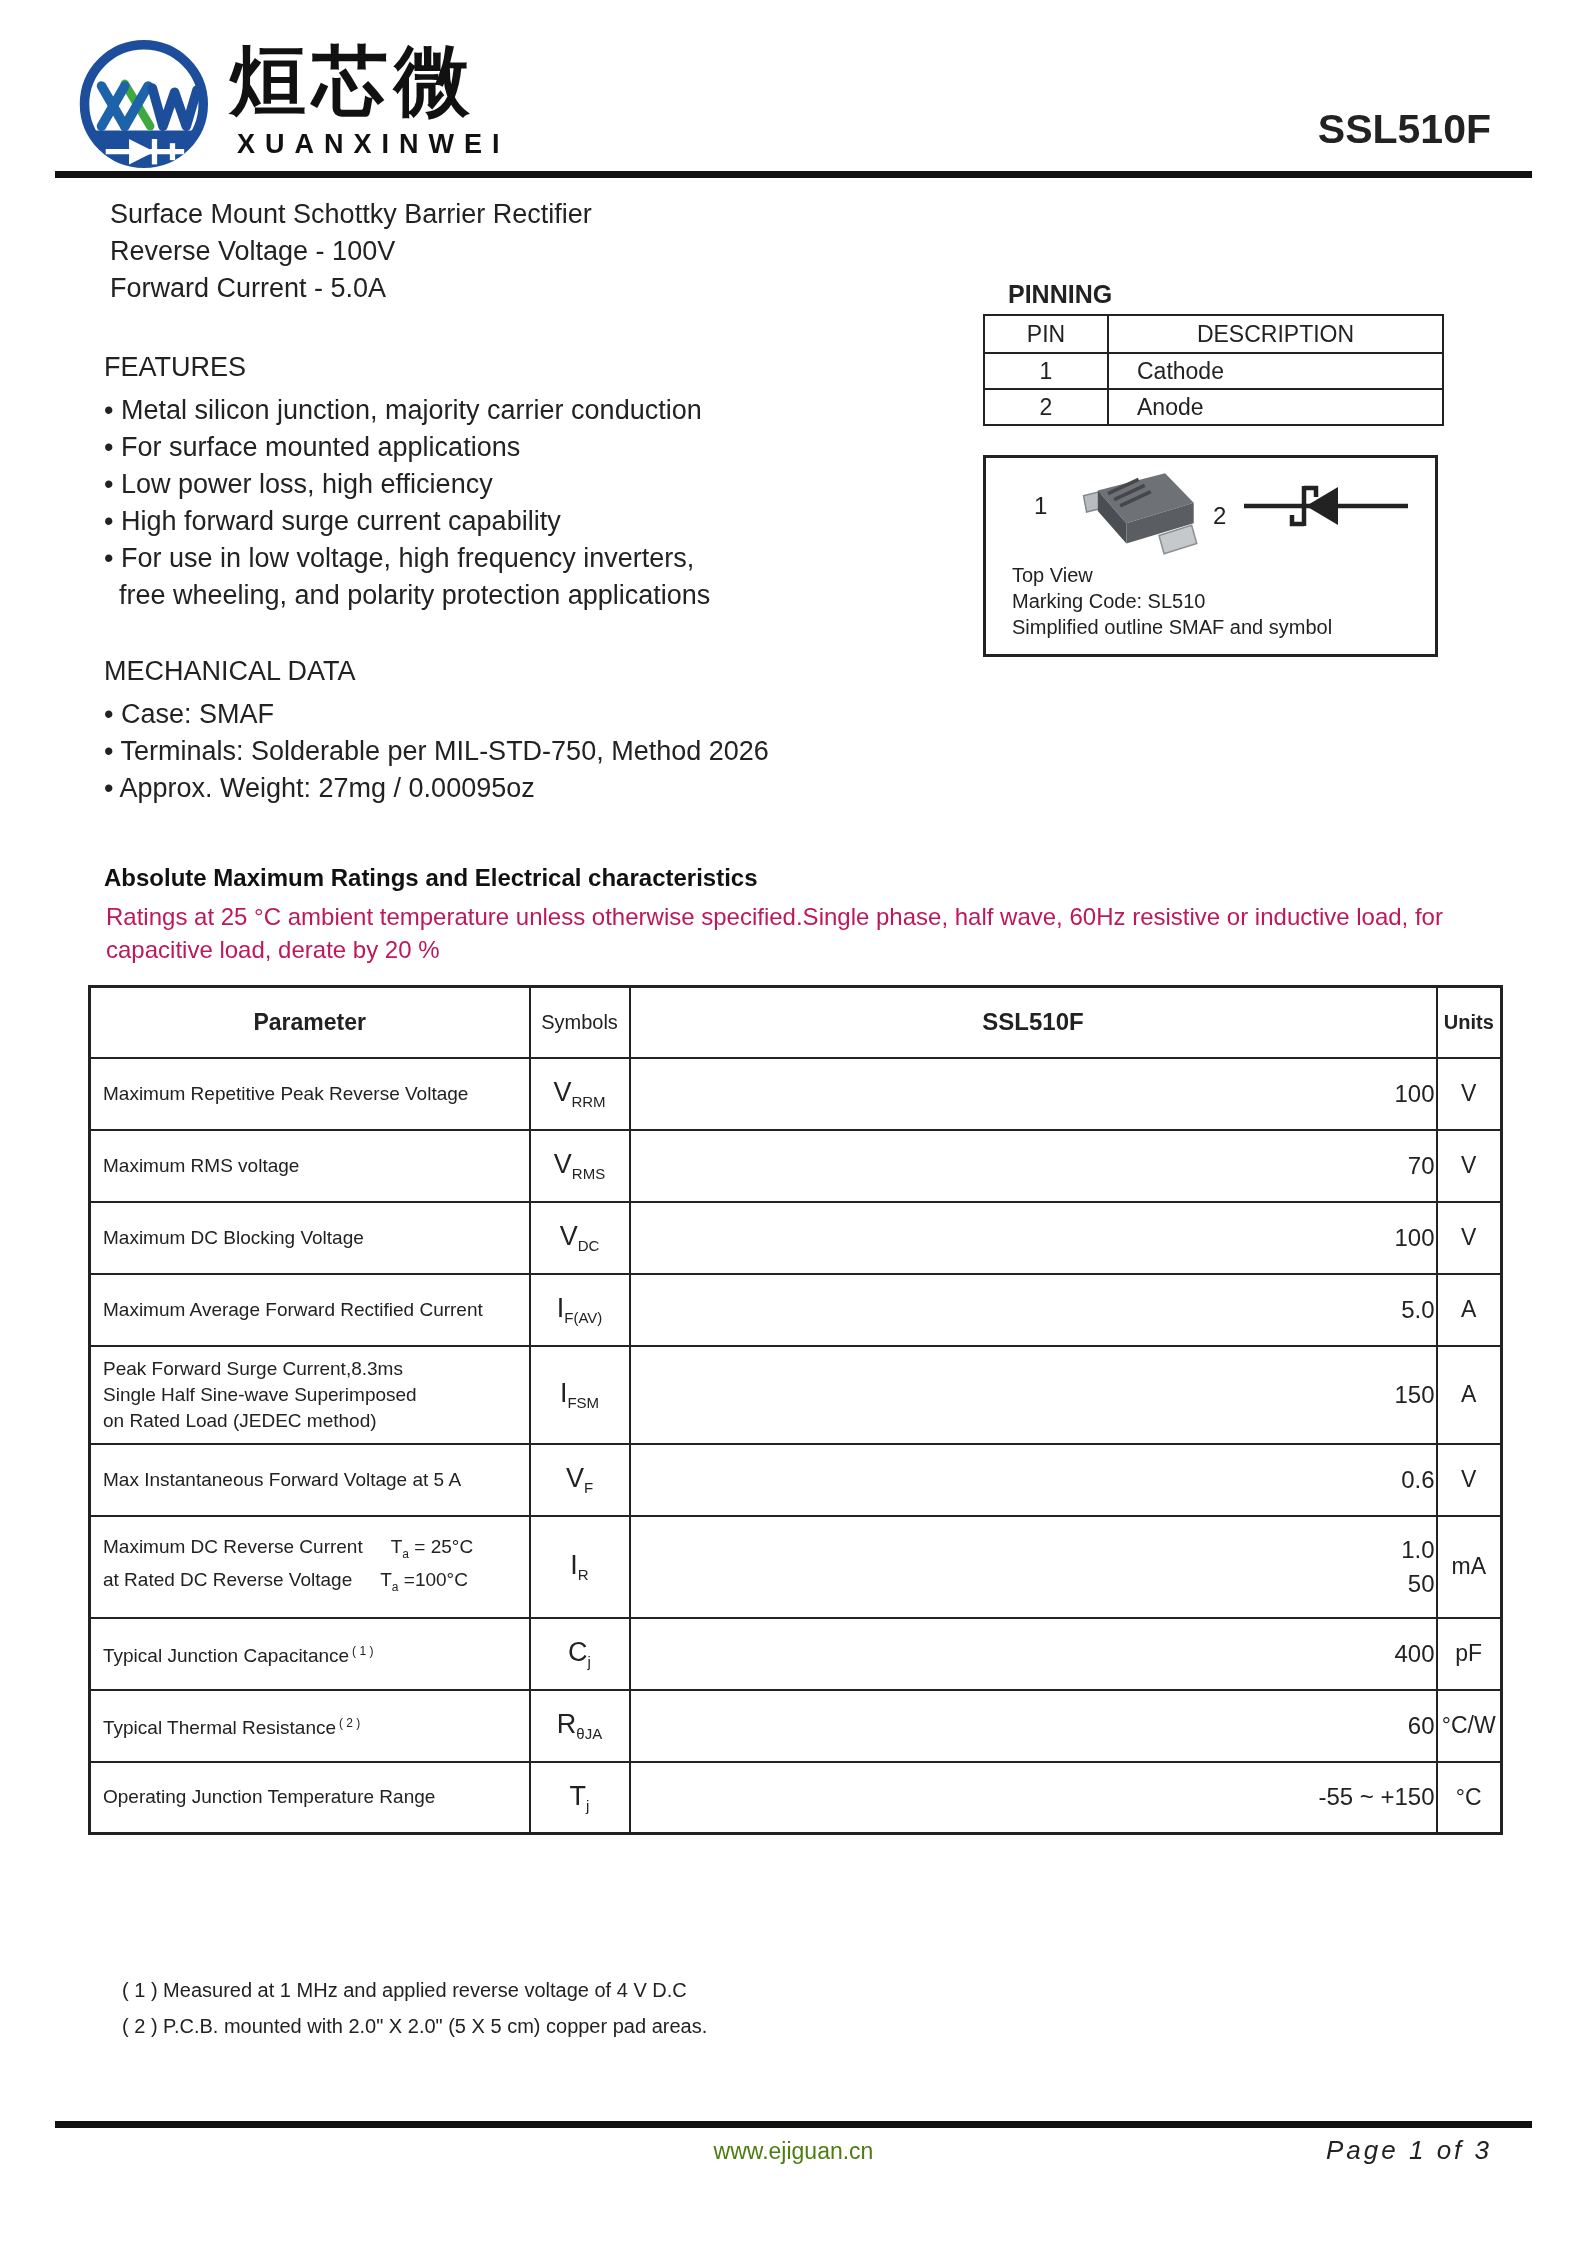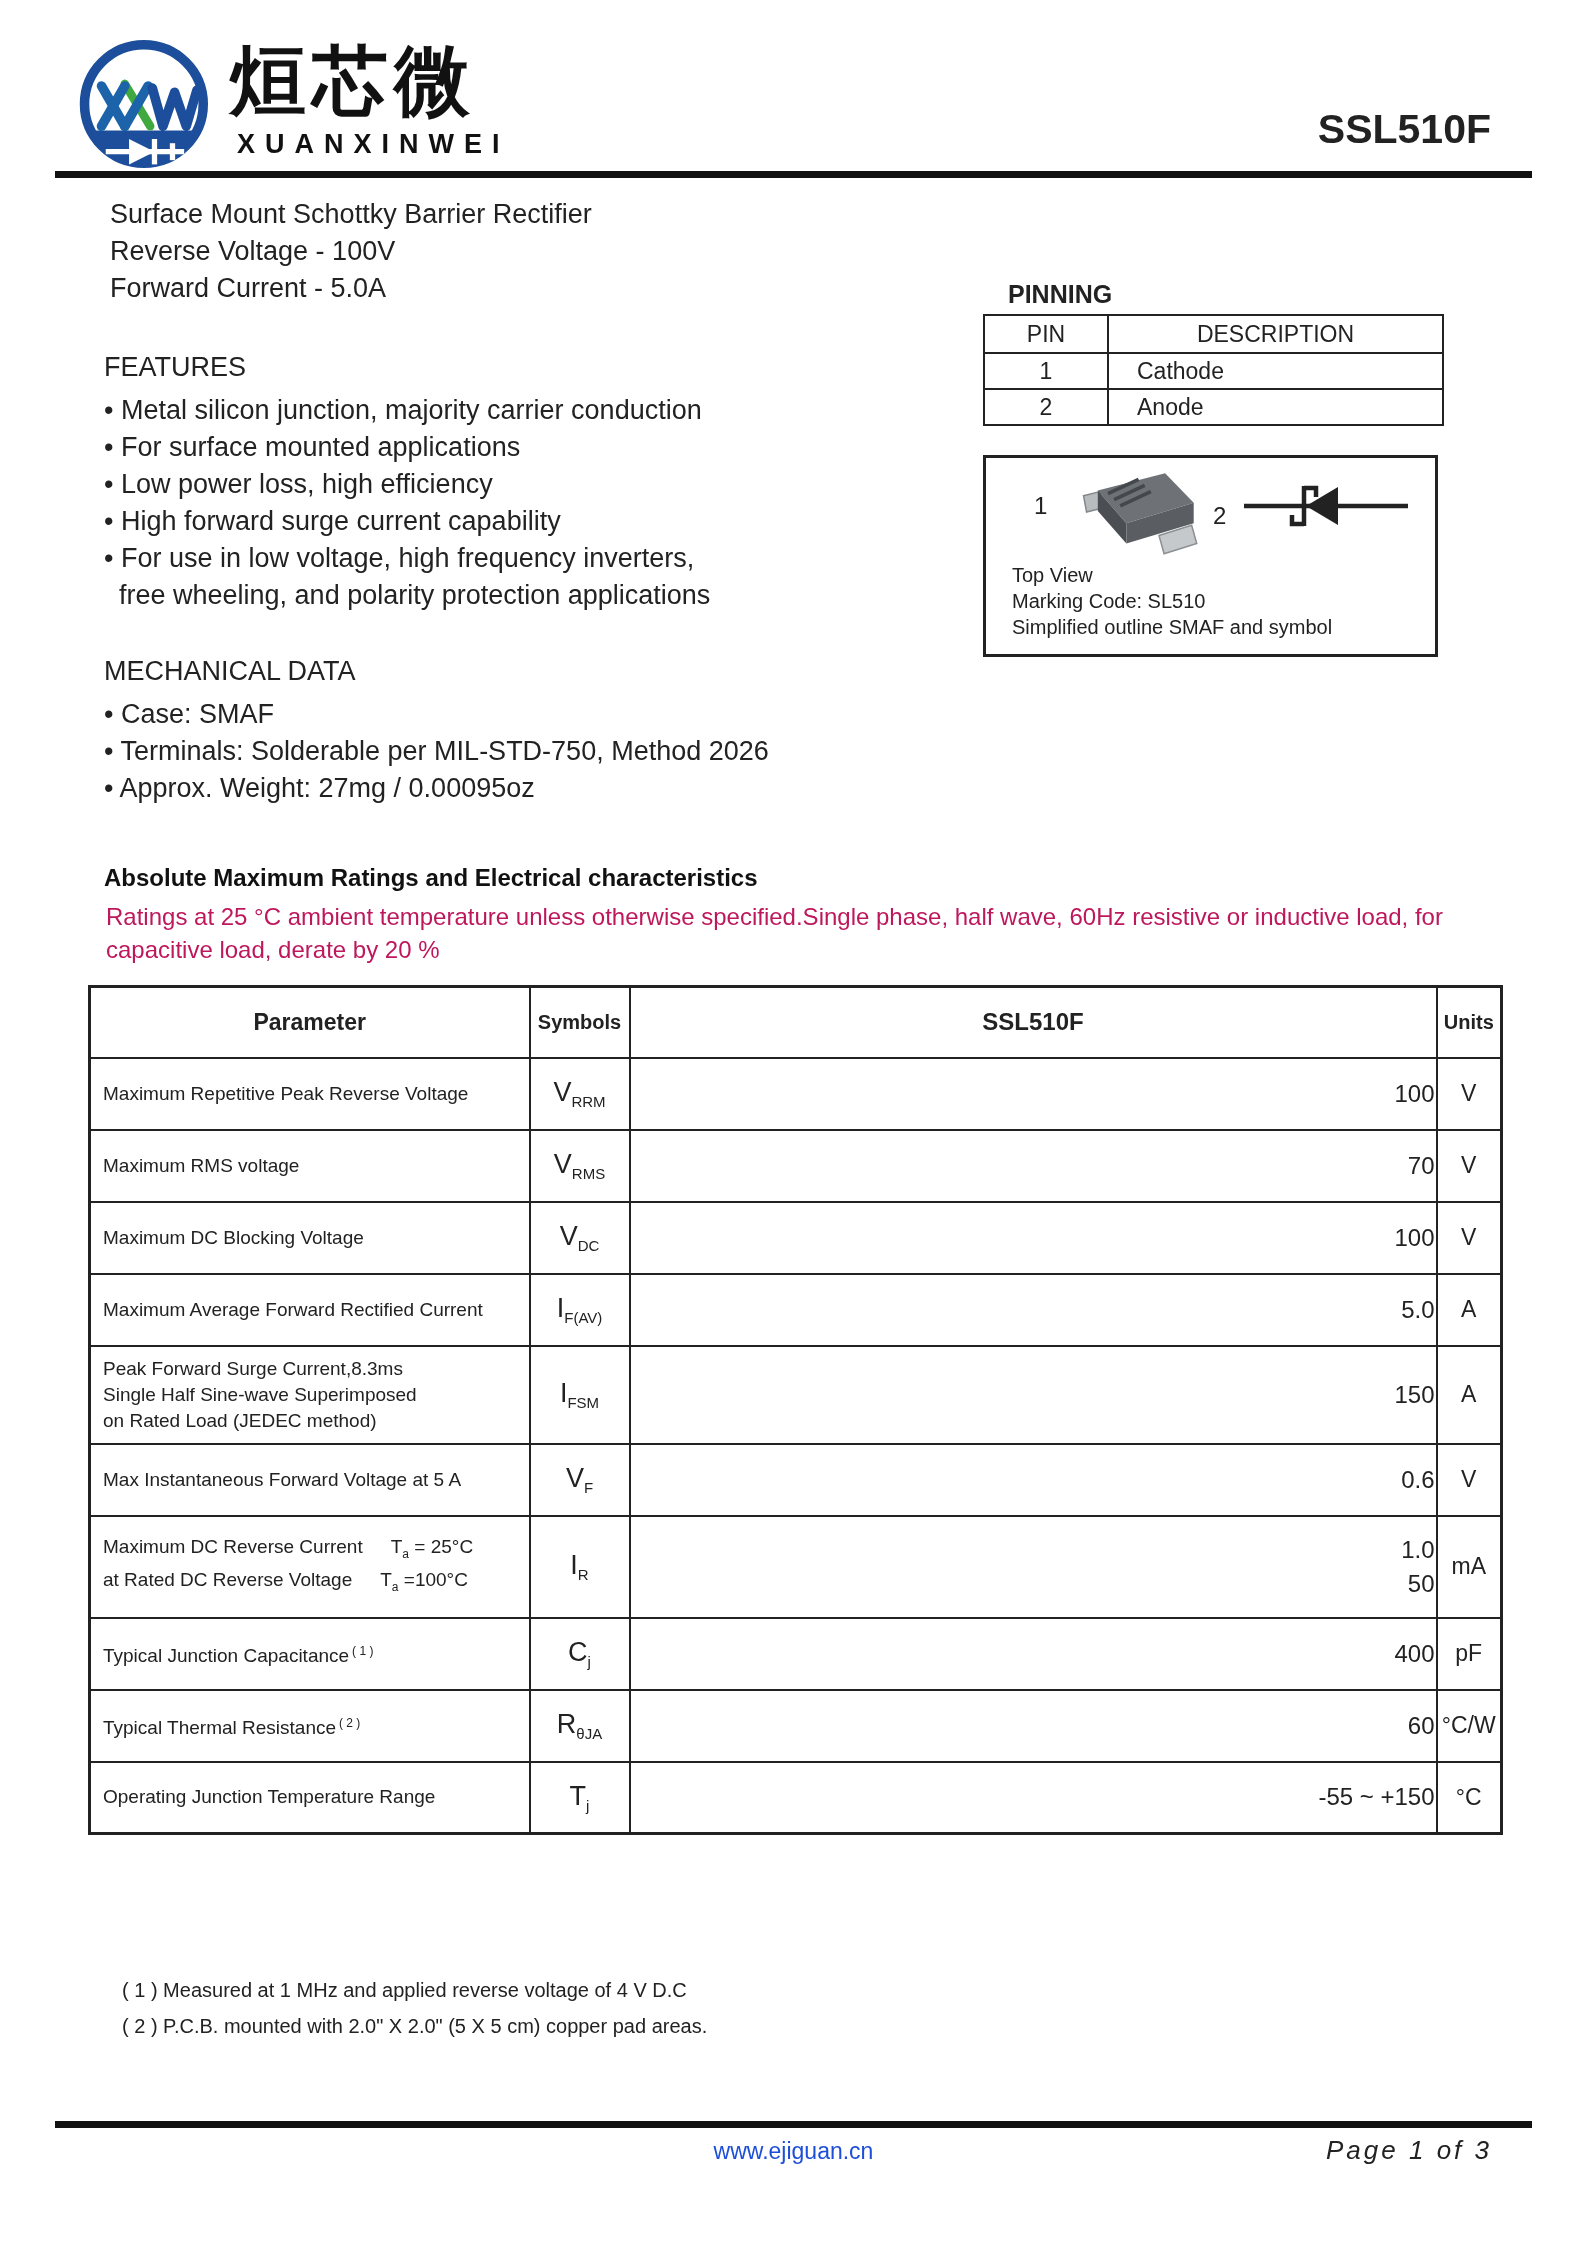--- a/index.html
+++ b/index.html
@@ -56,7 +56,7 @@
   .main-table tbody tr.tall3{height:98px;}
   .main-table tbody tr.tall2v{height:102px;}
   .th-param{font-size:23px;font-weight:700;}
-  .th-sym{font-size:20px;font-weight:700;}
+  .th-sym{font-size:20px;font-weight:400;}
   .th-part{font-size:24px;font-weight:700;}
   .th-units{font-size:20px;font-weight:700;}
   .cell-param{font-size:19px;padding-left:12px;text-align:left;}

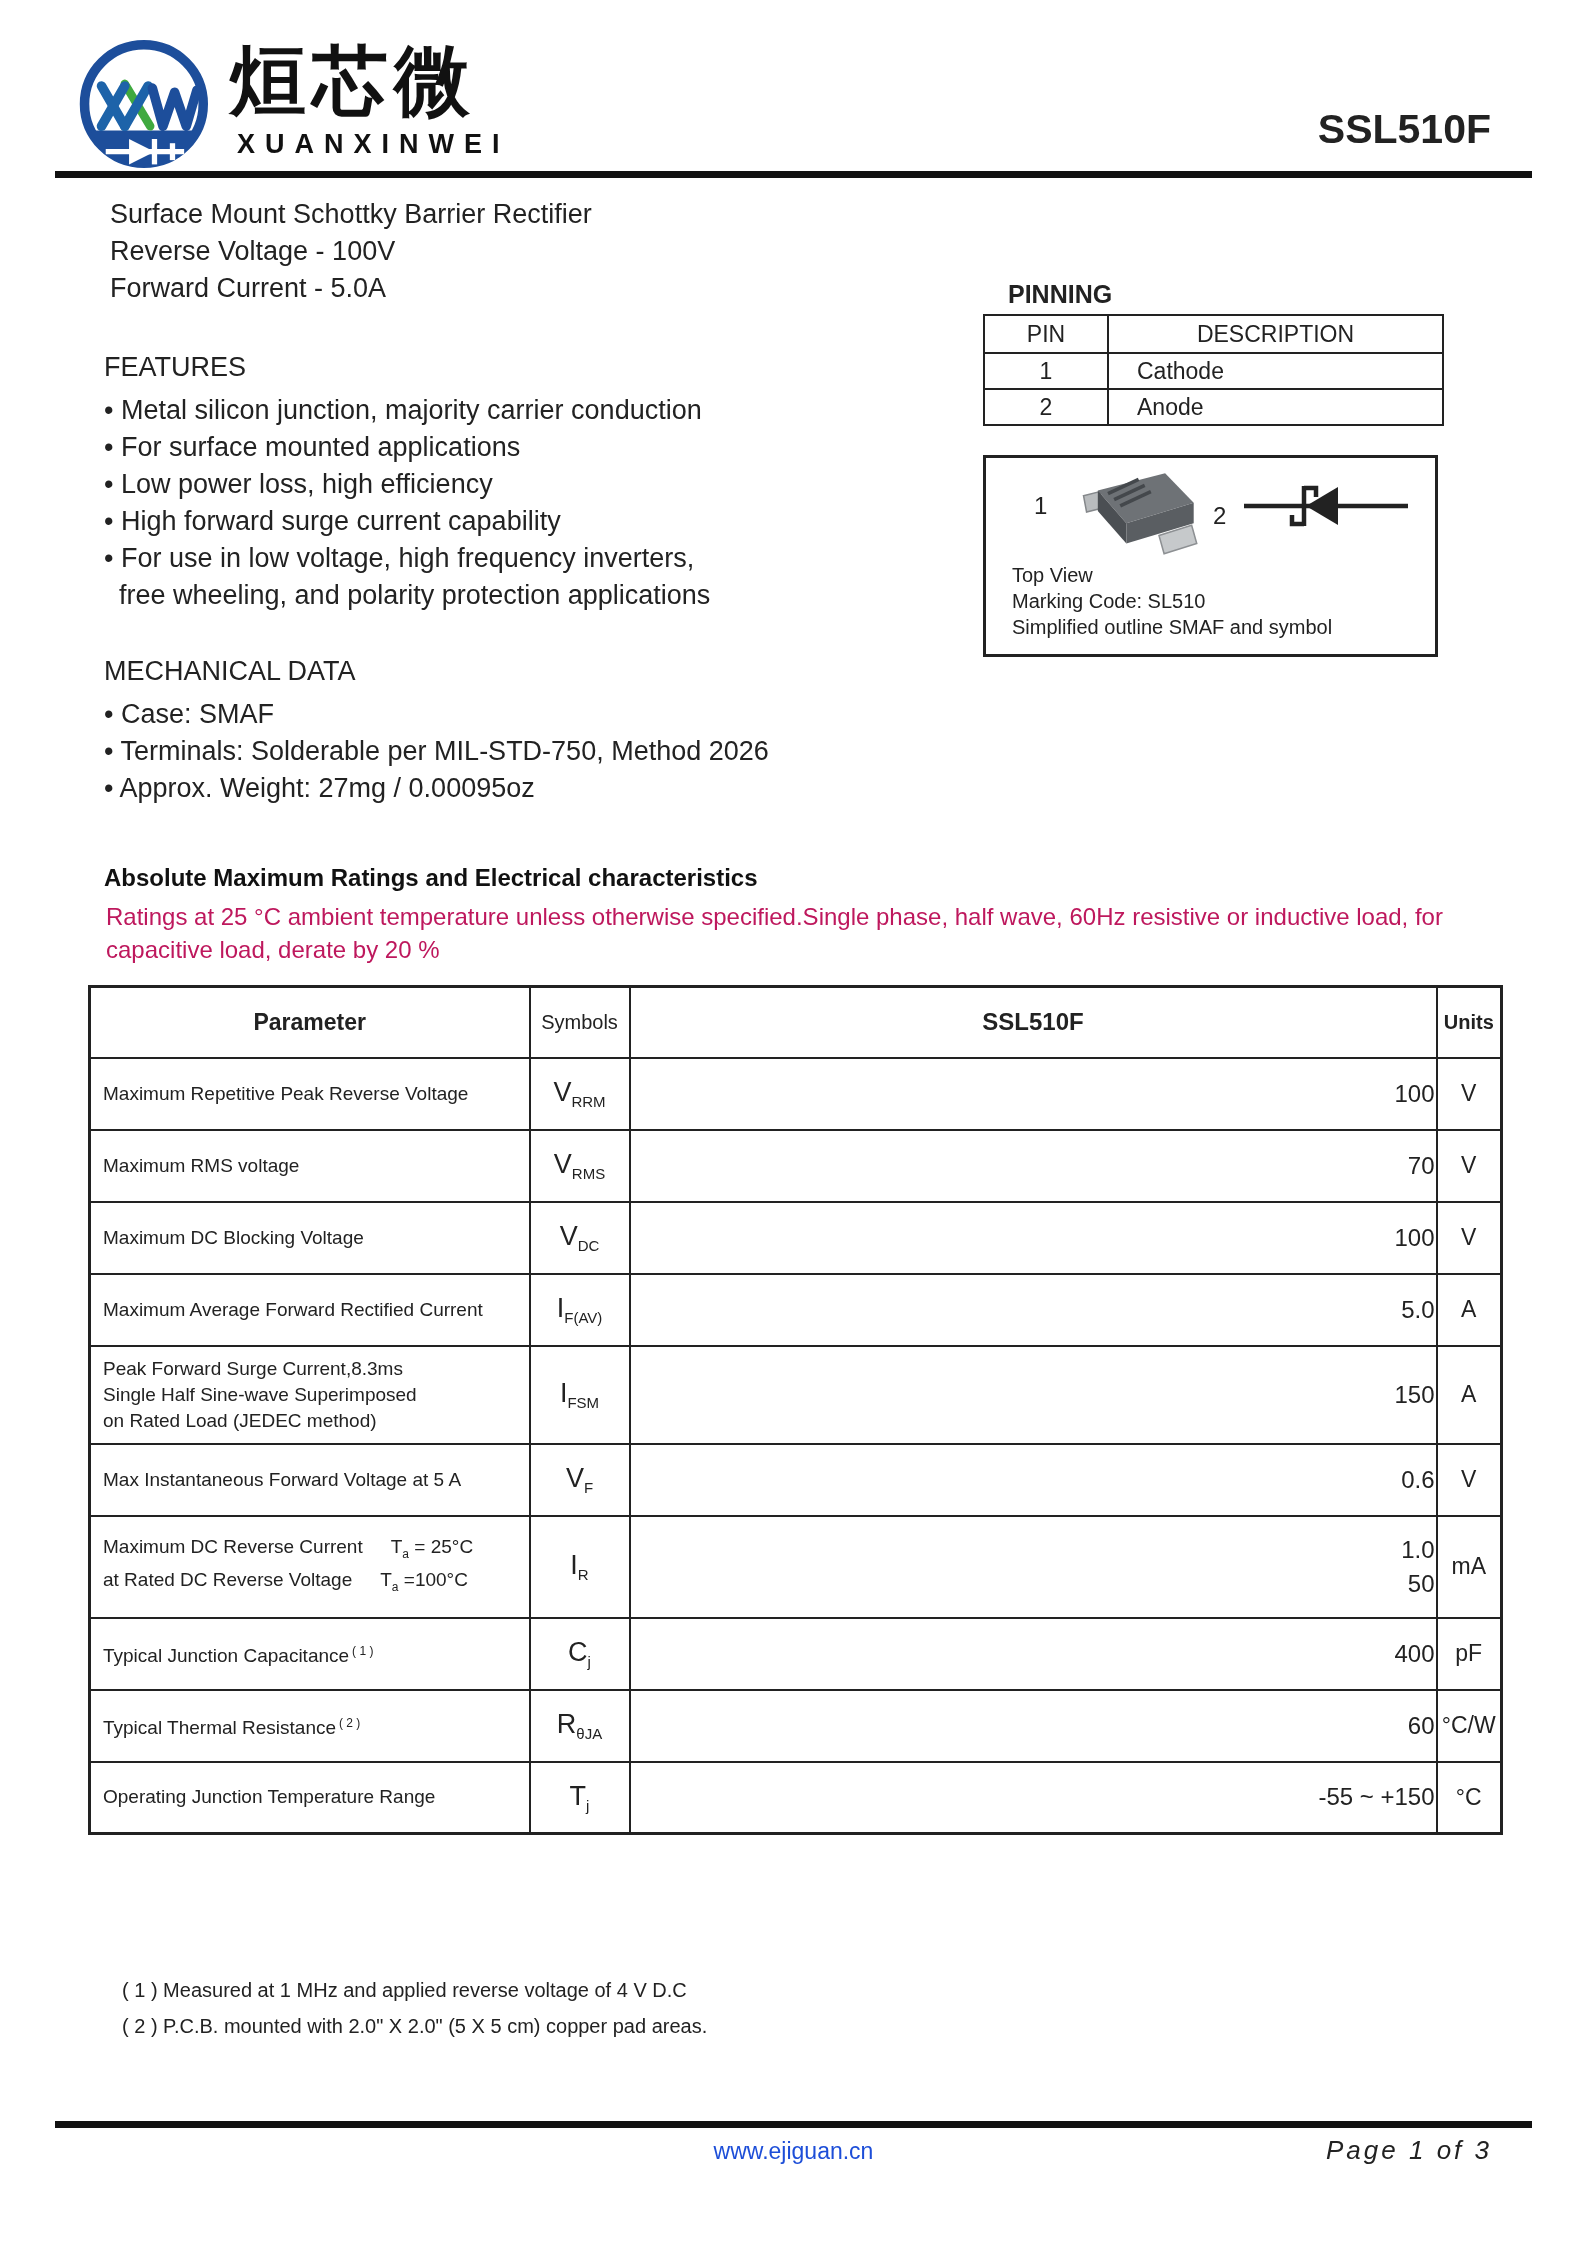--- a/index.html
+++ b/index.html
@@ -73,7 +73,7 @@
   
   .footnotes{position:absolute;left:122px;top:1972px;font-size:20px;line-height:36px;color:#222;}
   .footer-rule{position:absolute;left:55px;top:2121px;width:1477px;height:7px;background:#111;}
-  .footer-site{position:absolute;left:0;top:2138px;width:1587px;text-align:center;font-size:23px;color:#1d4ed8;}
+  .footer-site{position:absolute;left:0;top:2138px;width:1587px;text-align:center;font-size:23px;color:#4d7c0f;}
   .footer-page{position:absolute;right:95px;top:2135px;font-size:26px;font-style:italic;letter-spacing:3px;color:#222;}
 </style>
 </head>

